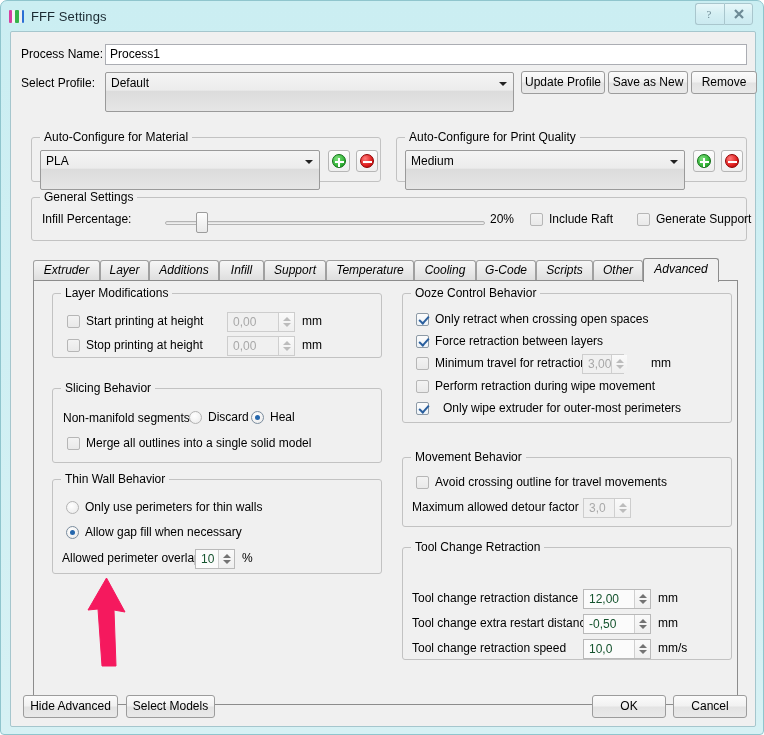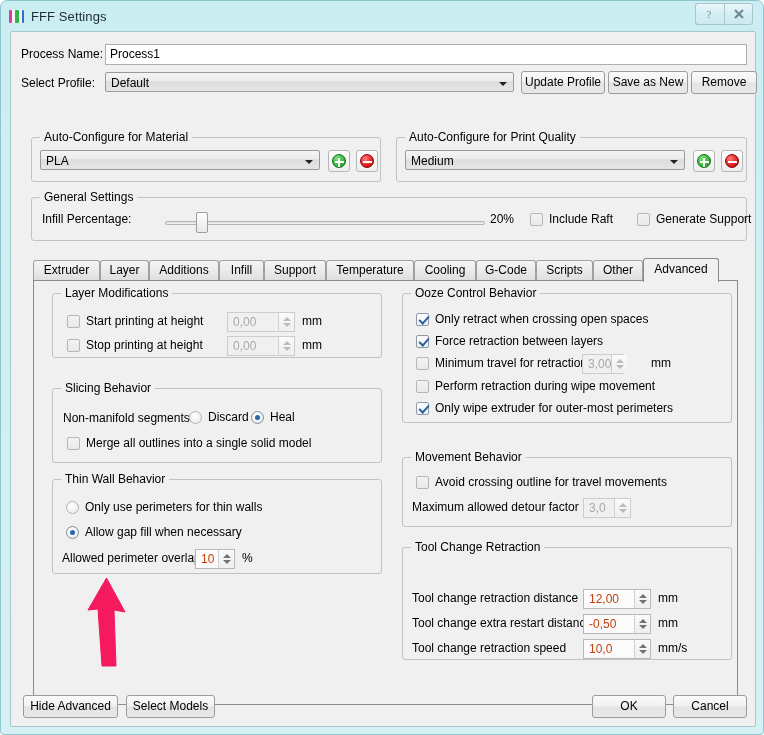--- a/index.html
+++ b/index.html
@@ -101,7 +101,7 @@
 
   .combo {
     position: absolute;
-    height: 20px;
+    height: 40px;
     border: 1px solid #9a9a9a;
     background: linear-gradient(to bottom, #f4f4f4 0%, #ececec 45%, #dcdcdc 48%, #e6e6e6 100%);
     border-radius: 2px;

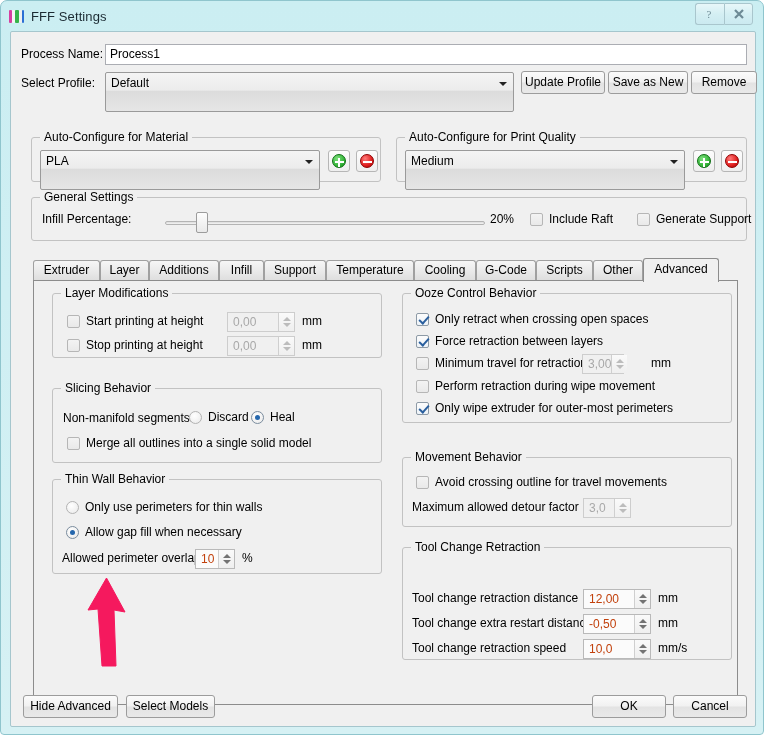--- a/index.html
+++ b/index.html
@@ -287,6 +287,7 @@
     text-align: center;
     color: #000;
     cursor: default;
+    font-style: italic;
   }
   .tab.active {
     top: 0px;

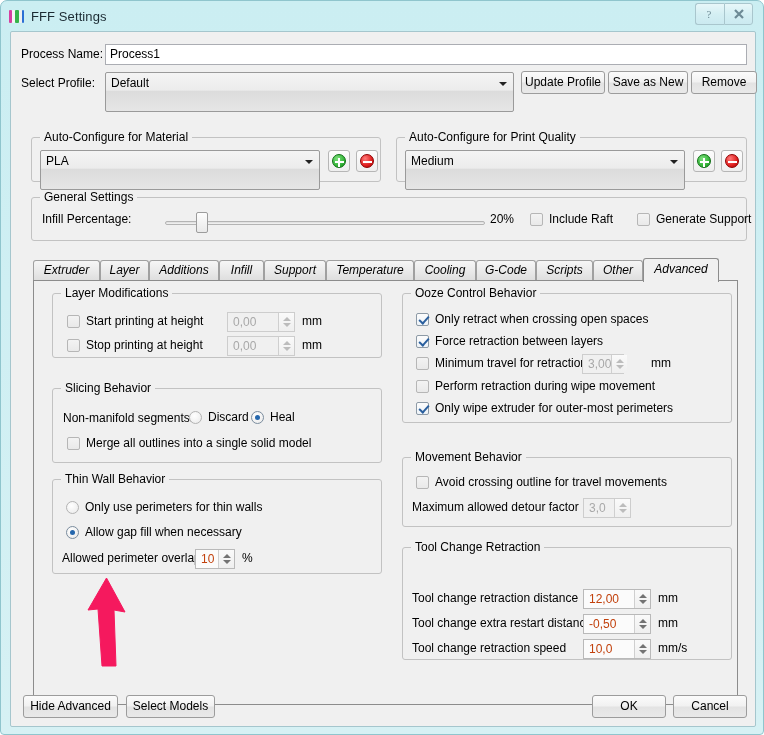--- a/index.html
+++ b/index.html
@@ -578,7 +578,7 @@
           <span class="box"></span>
           <span>Perform retraction during wipe movement</span>
         </span>
-        <span class="cb checked" style="position:absolute;left:13px;top:107px;">
+        <span class="cb checked" style="position:absolute;left:13px;top:107px;gap:8px;">
           <span class="box"></span>
           <span>Only wipe extruder for outer-most perimeters</span>
         </span>

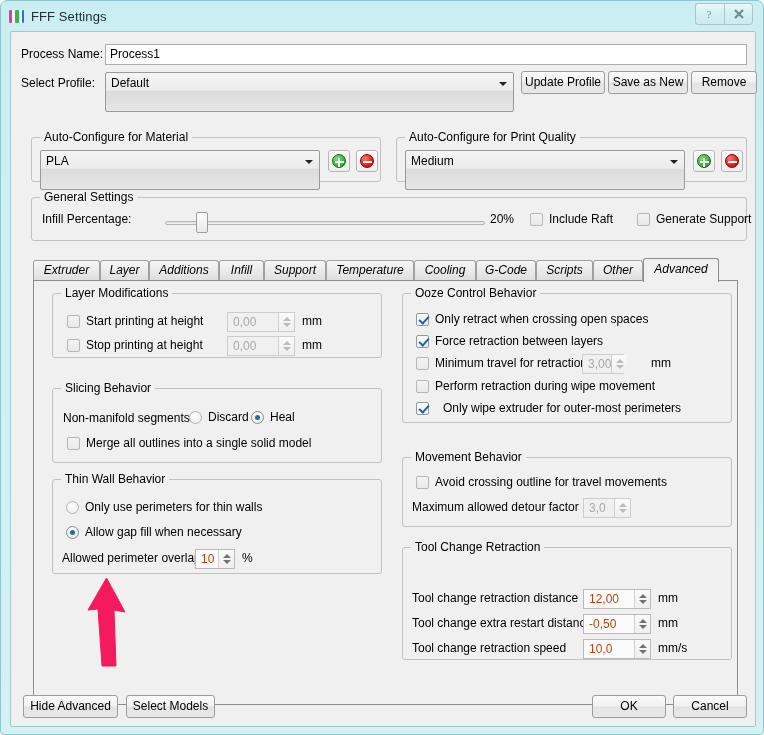--- a/index.html
+++ b/index.html
@@ -326,7 +326,7 @@
   .spin .val {
     padding-left: 5px;
     font-size: 12px;
-    color: #c2410c;
+    color: #14532d;
     line-height: 18px;
     flex: 1;
   }

